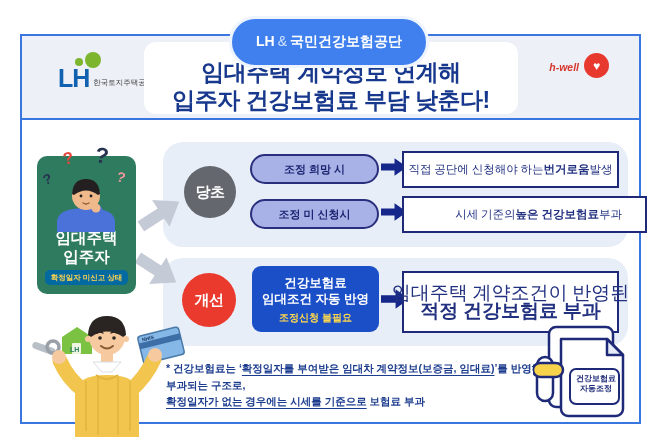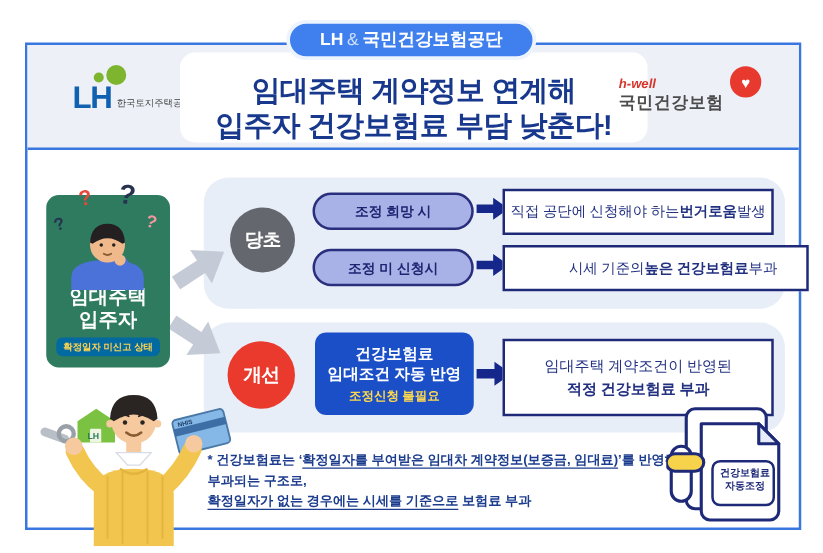--- a/index.html
+++ b/index.html
@@ -17,7 +17,7 @@
 
   
   .top-pill{position:absolute;left:50%;top:16px;transform:translateX(-50%);z-index:7;
-            background:#3f80ee;border:3px solid #eef4fe;border-radius:999px;padding:4px 24px;
+            background:#3f80ee;border:3px solid #eef4fe;border-radius:999px;padding:14px 24px;
             color:#fff;font-weight:800;font-size:14px;white-space:nowrap;}
   .top-pill .amp{color:#cfe0fb;font-weight:400;padding:0 3px;}
 

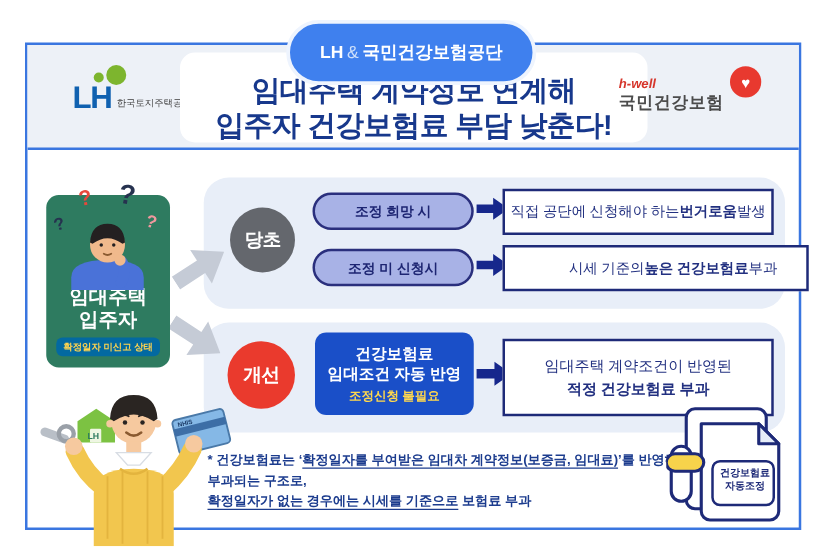--- a/index.html
+++ b/index.html
@@ -126,7 +126,6 @@
 
       <div class="nhis-logo">
         <div class="hwell">h-well</div>
-        <div class="nhis-org">국민건강보험</div>
         <div class="heart-badge">
             <span>♥</span>
           </div>

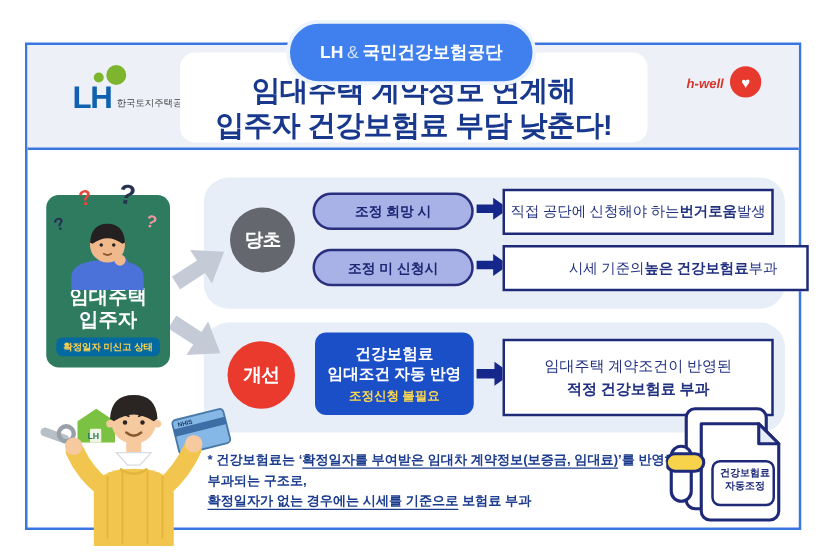--- a/index.html
+++ b/index.html
@@ -83,7 +83,7 @@
               border-radius:9px;color:#fff;text-align:center;font-weight:800;font-size:12.5px;
               line-height:16px;padding-top:9px;box-sizing:border-box;}
   .action-note{color:#ffd84d;font-size:10px;margin-top:3px;}
-  .result-after{top:13px;height:58px;flex-direction:column;font-size:12px;line-height:18px;}
+  .result-after{top:13px;height:58px;flex-direction:column;font-size:19px;line-height:18px;}
   .result-after .bold-line{font-weight:800;}
 
   

